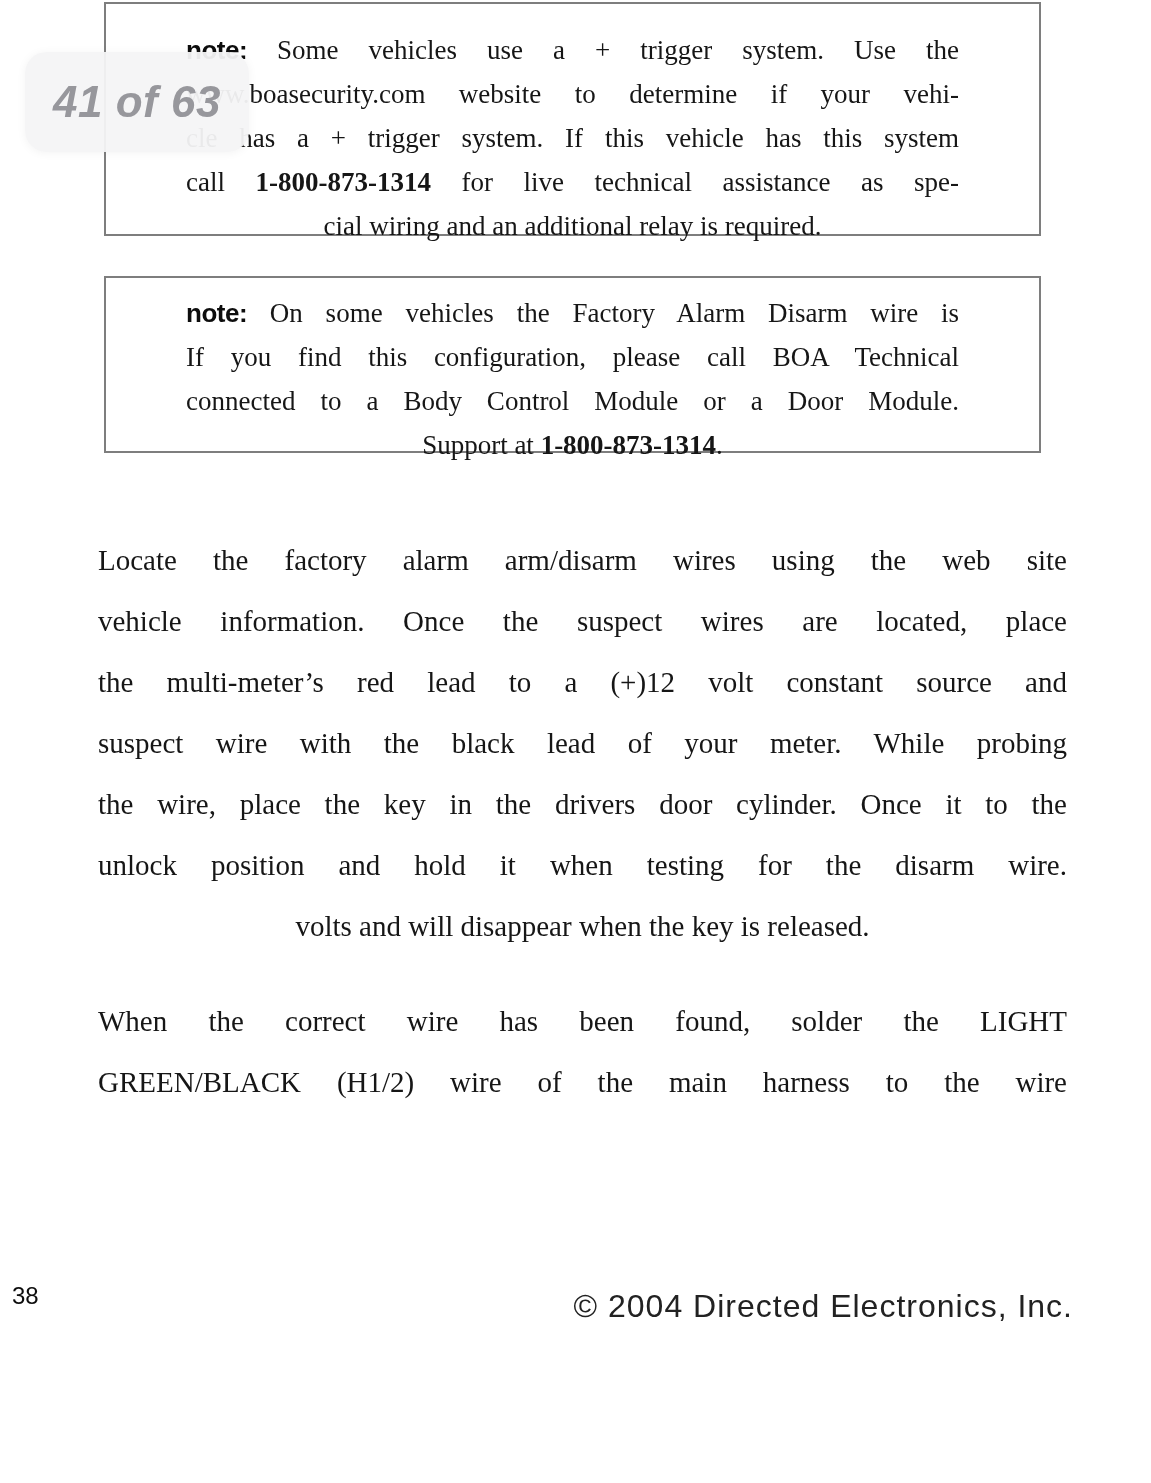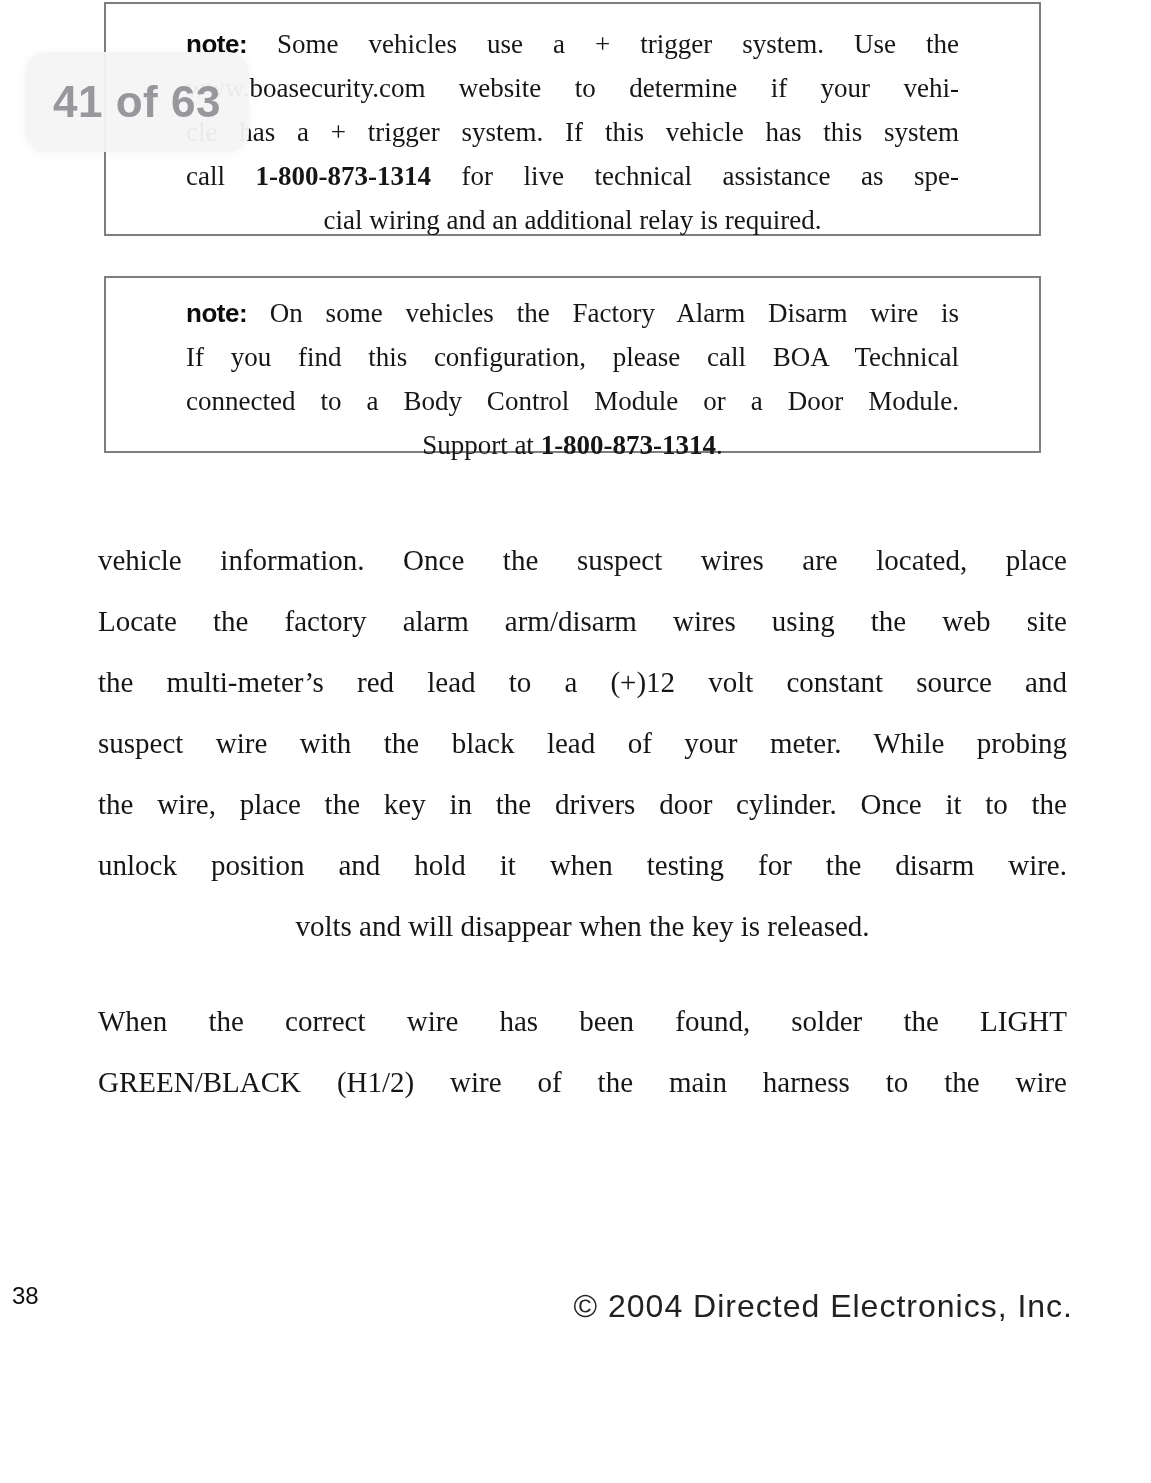--- a/index.html
+++ b/index.html
@@ -21,7 +21,7 @@
     width: 937px;
     border: 2px solid #7e7e7e;
     background: #ffffff;
-    padding: 18px 80px 0 80px;
+    padding: 24px 80px 0 80px;
     font-size: 27px;
   }
   .note-box.n1 { top: 2px;   height: 234px; }

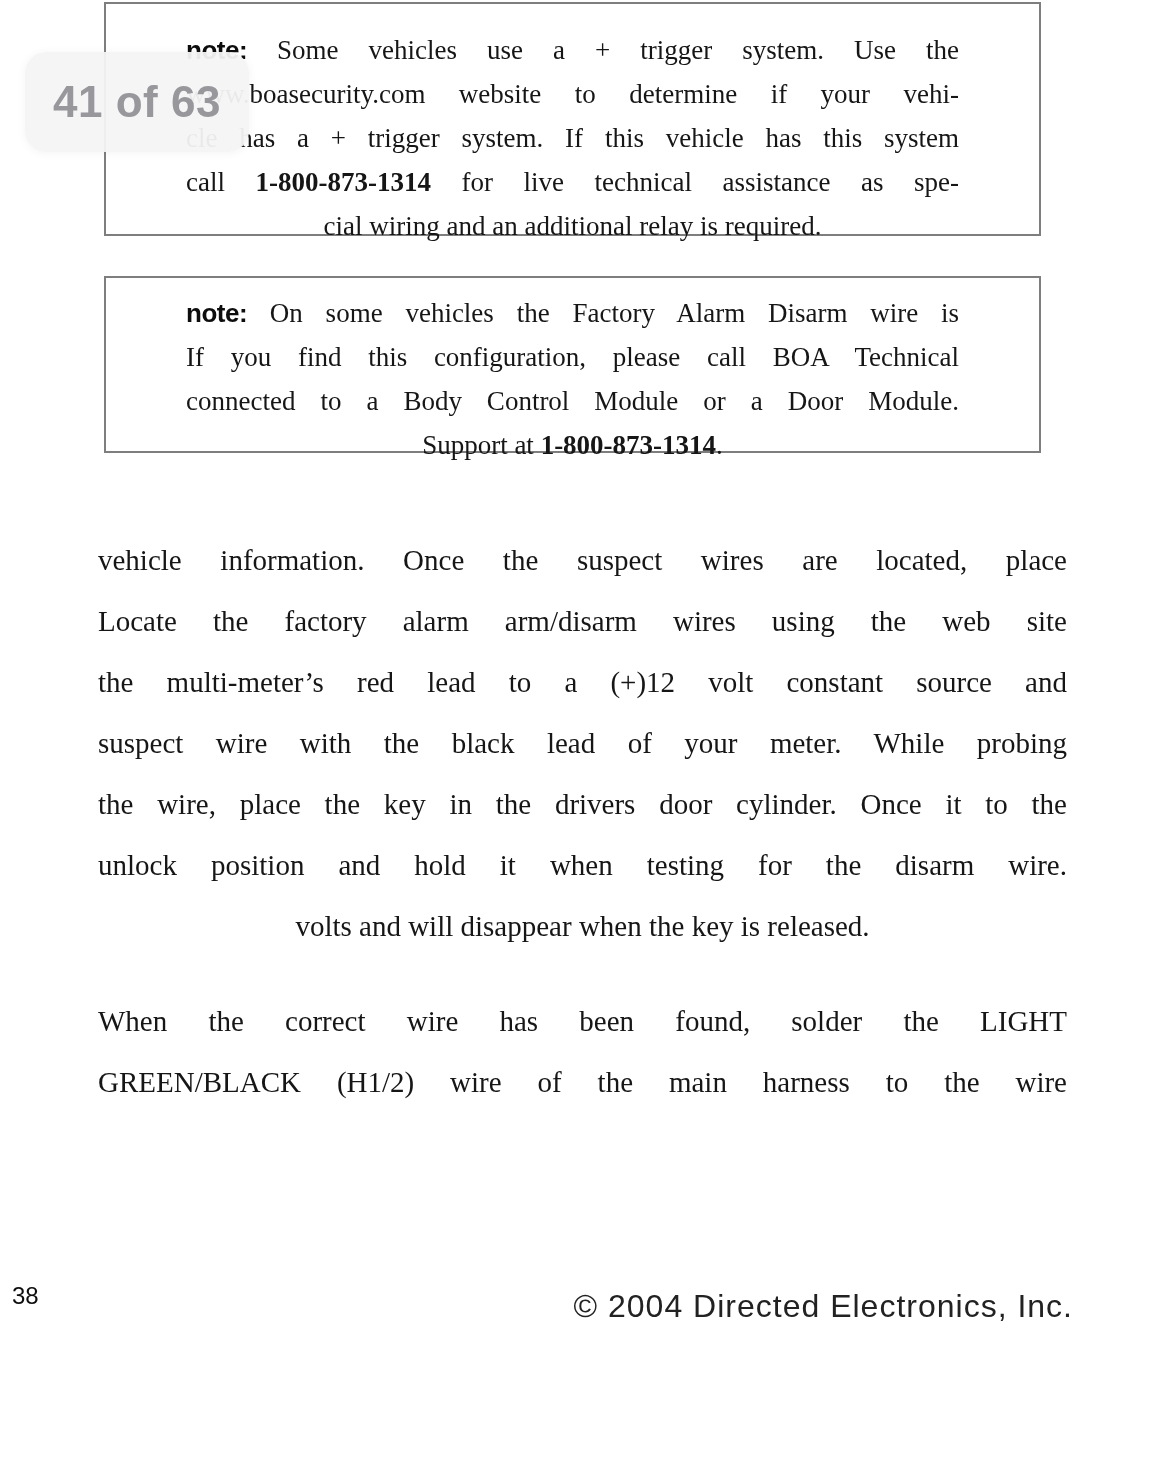--- a/index.html
+++ b/index.html
@@ -59,6 +59,7 @@
     font-weight: 600;
     color: #97979c;
     letter-spacing: 0.5px;
+    font-style: italic;
   }
 
   

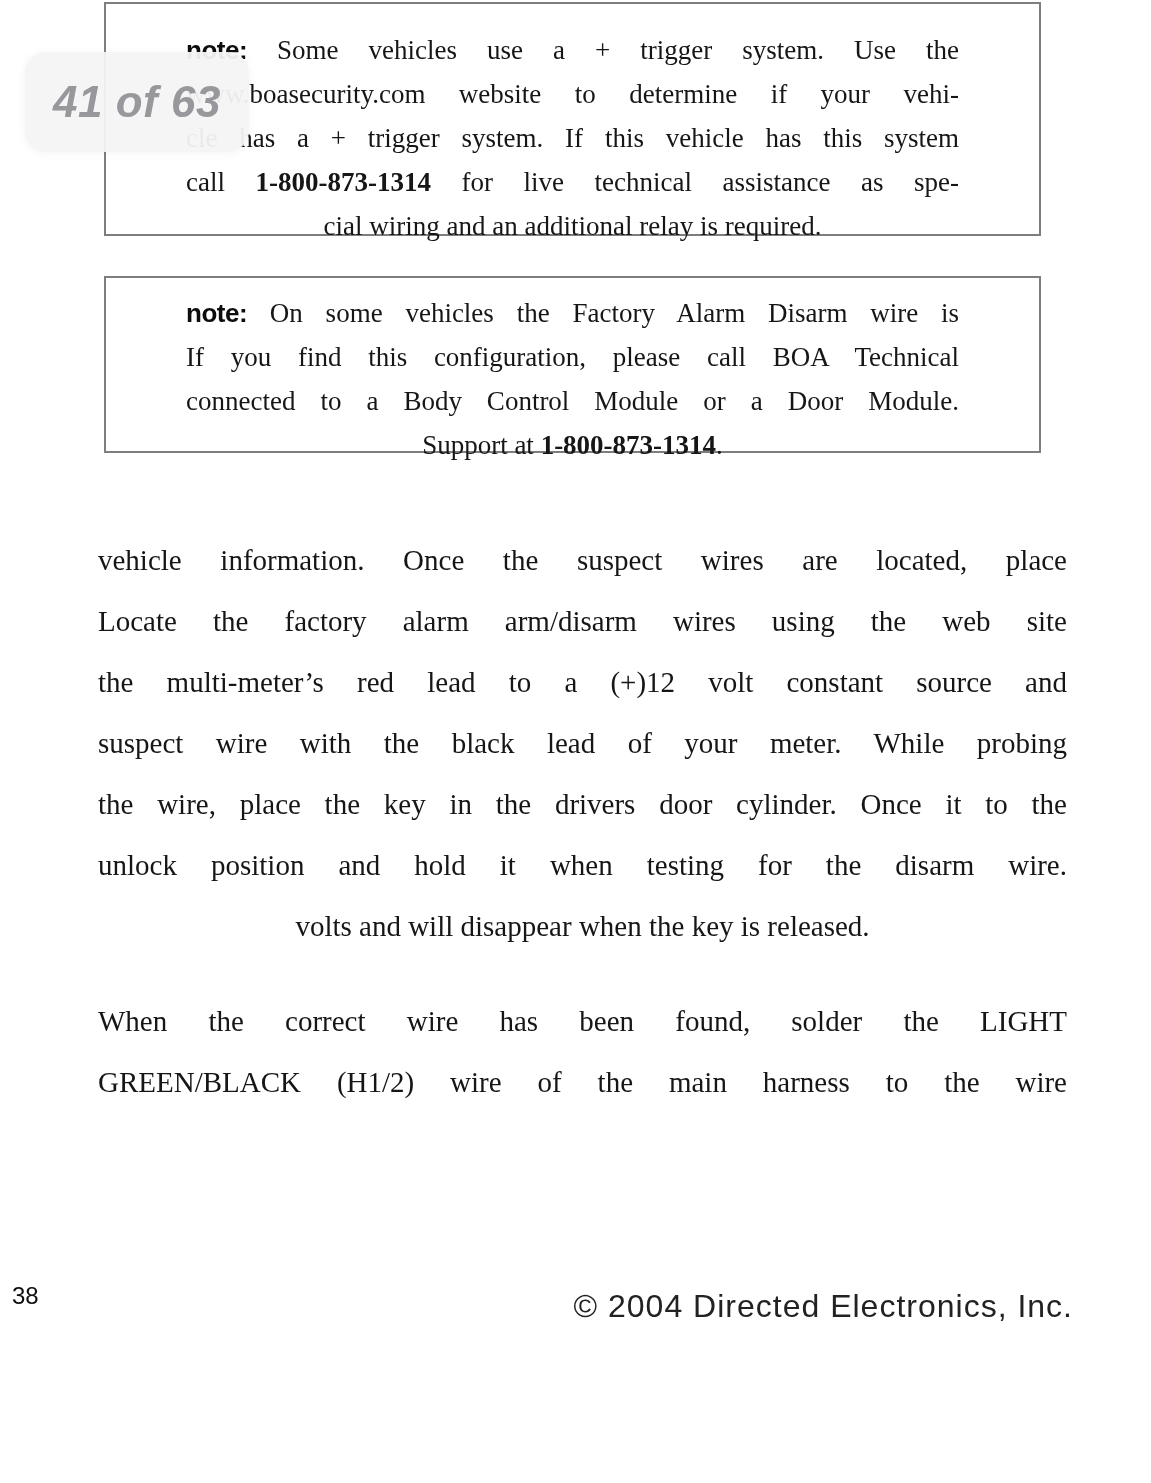--- a/index.html
+++ b/index.html
@@ -120,8 +120,8 @@
 
   <div class="bodytext">
     <div class="para p1">
+      <div class="bline jl">Locate the factory alarm arm/disarm wires using the web site</div>
       <div class="bline jl">vehicle information. Once the suspect wires are located, place</div>
-      <div class="bline jl">Locate the factory alarm arm/disarm wires using the web site</div>
       <div class="bline jl">the multi-meter’s red lead to a (+)12 volt constant source and</div>
       <div class="bline jl">suspect wire with the black lead of your meter. While probing</div>
       <div class="bline jl">the wire, place the key in the drivers door cylinder. Once it to the</div>

